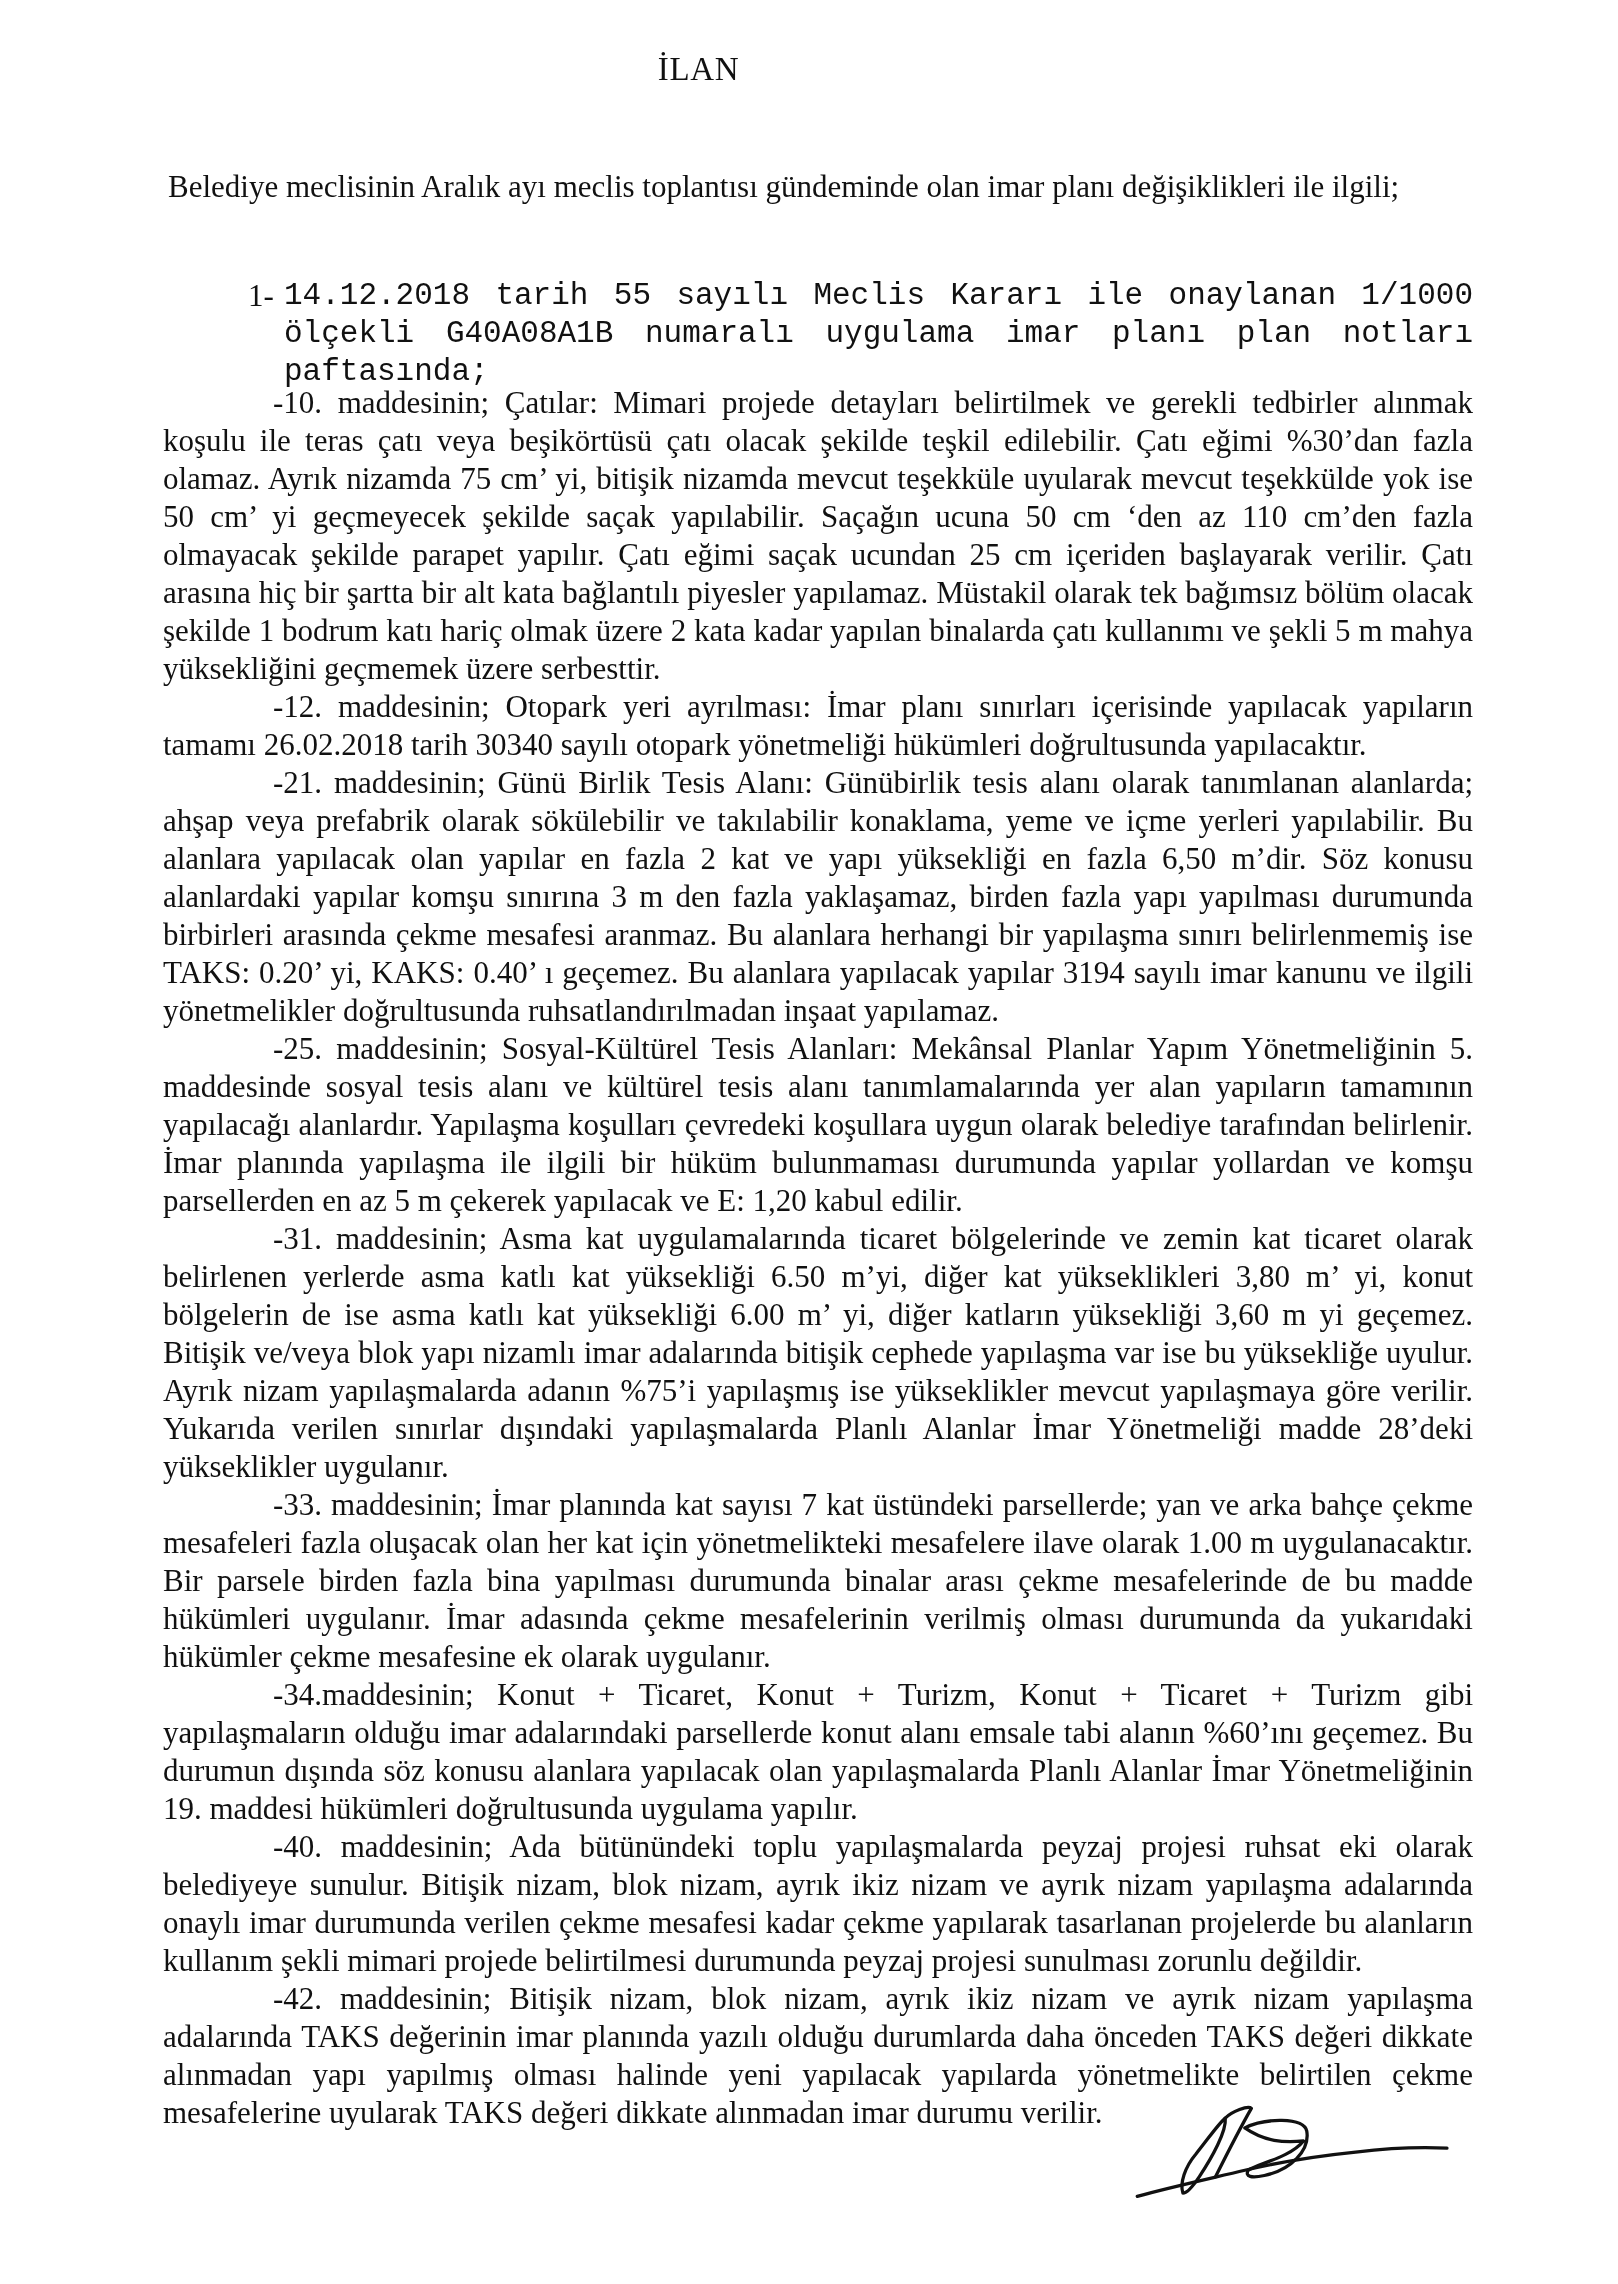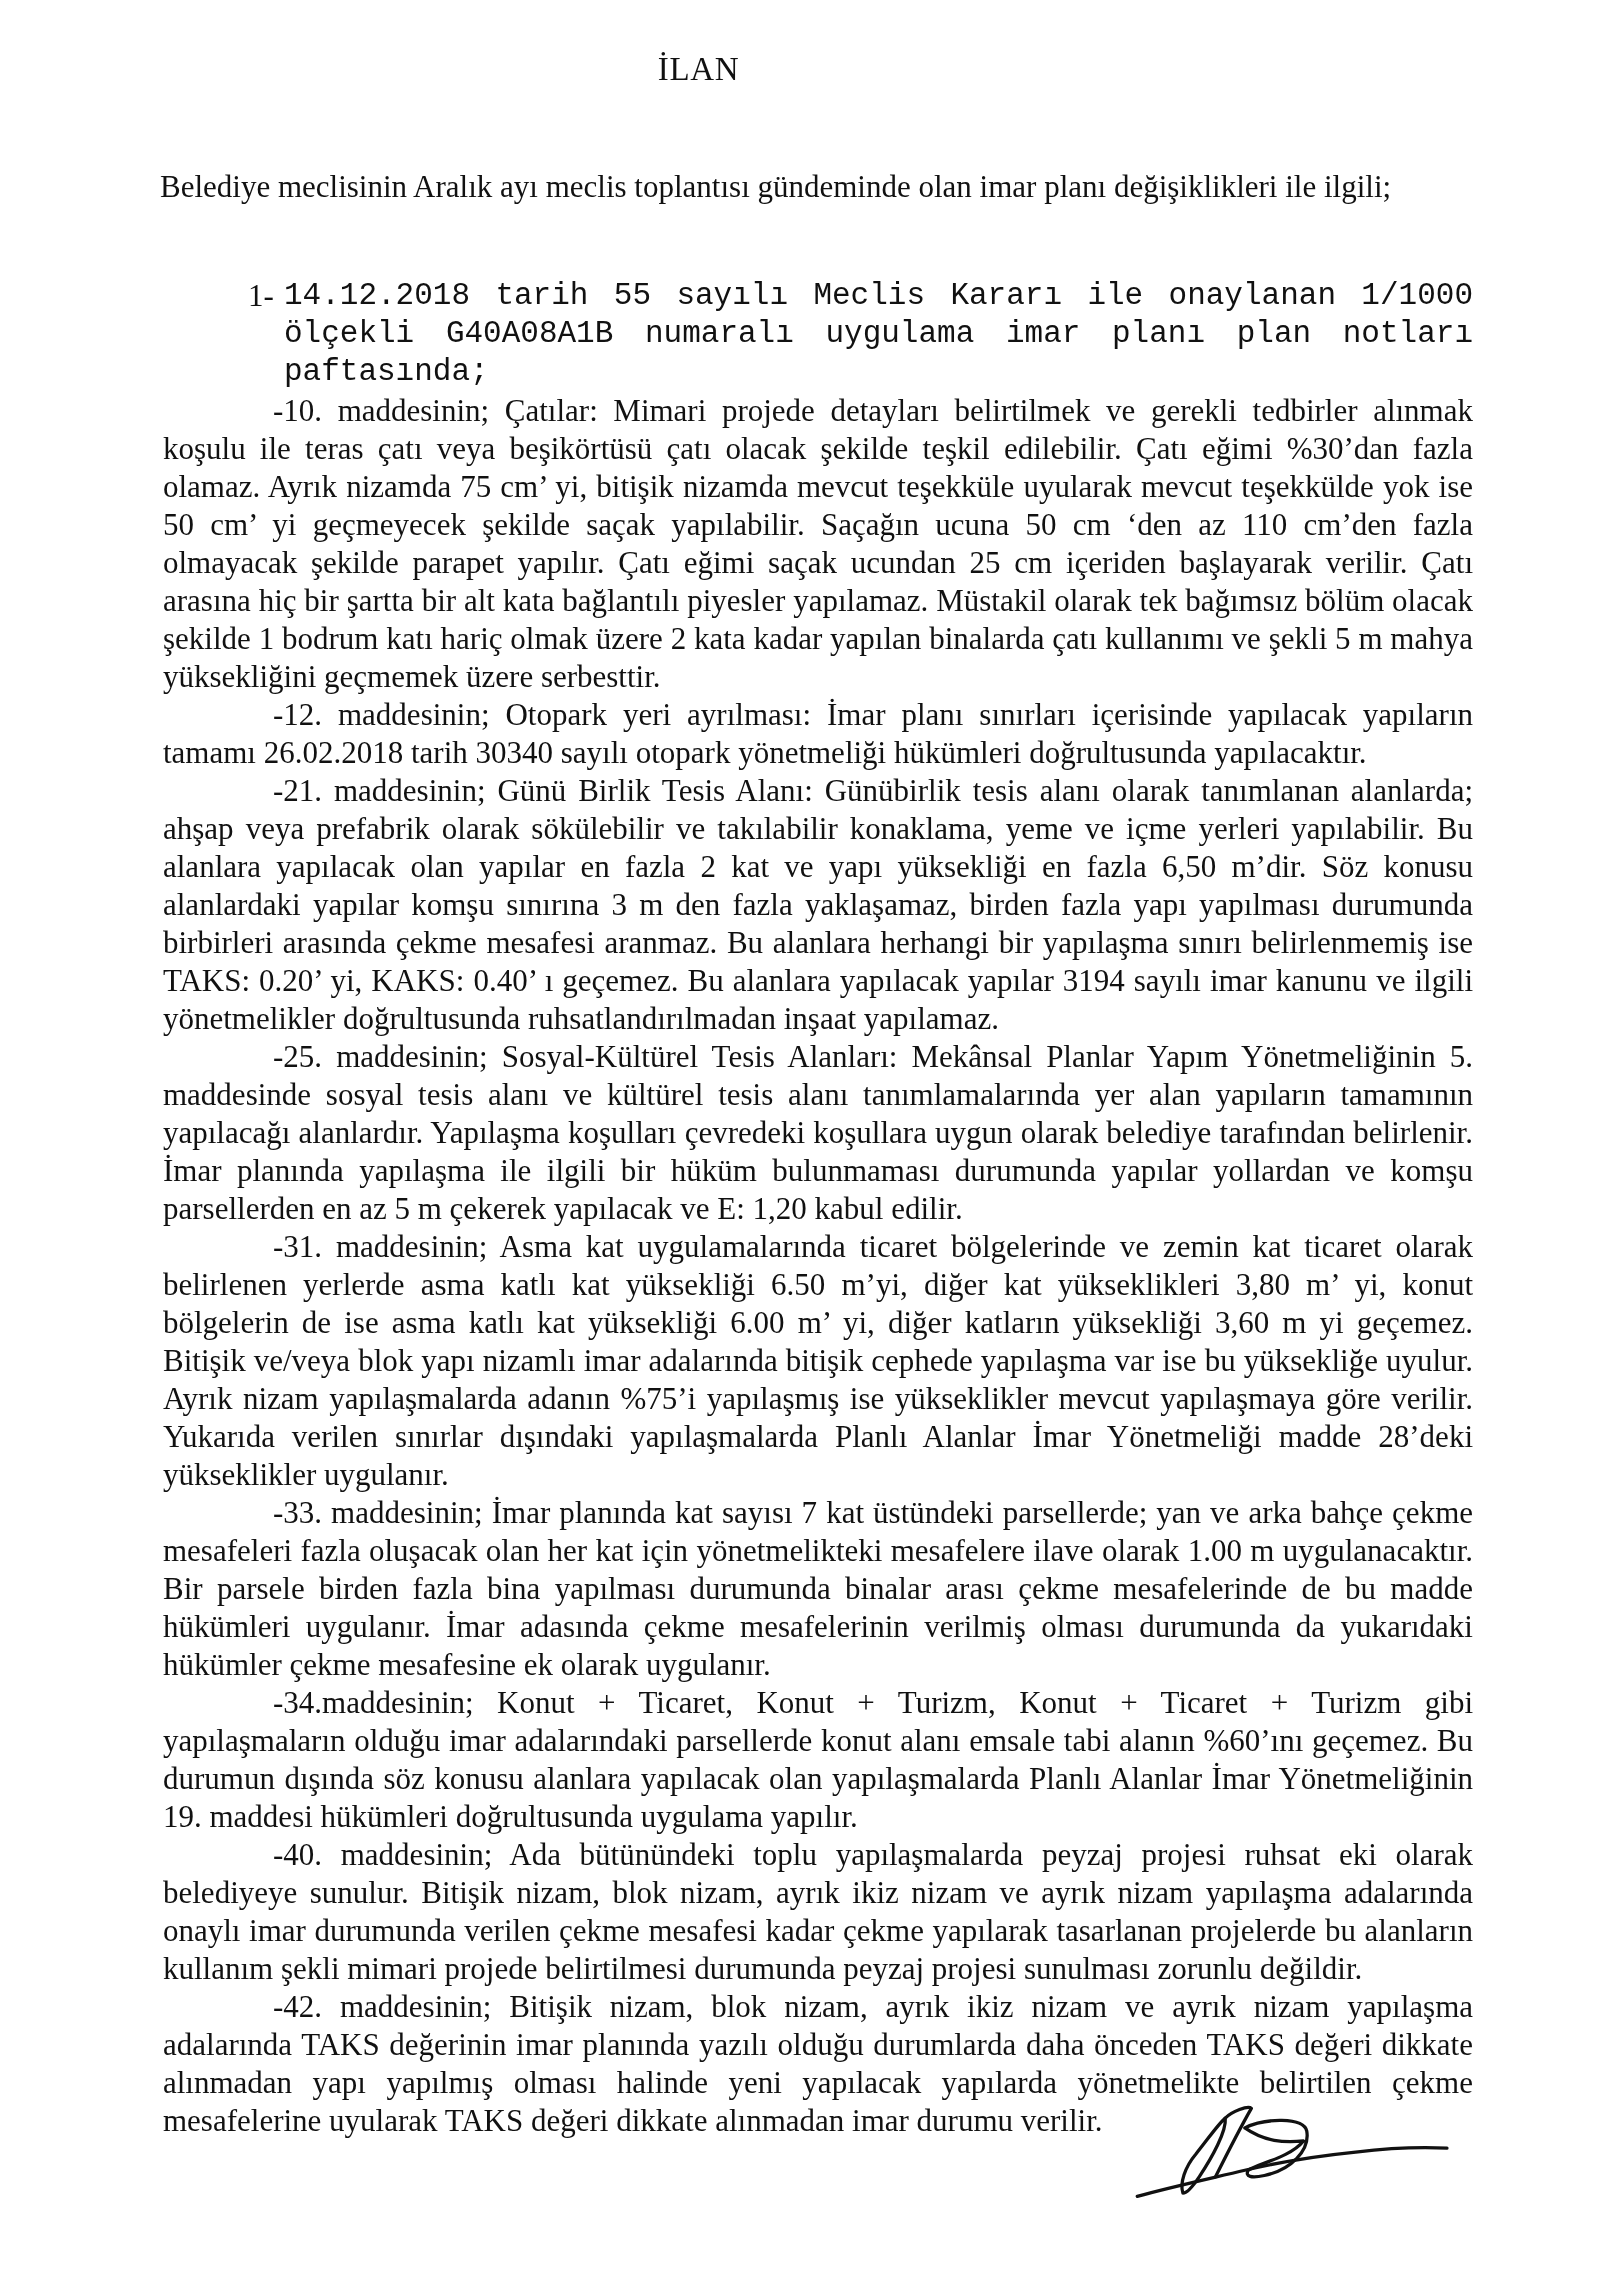--- a/index.html
+++ b/index.html
@@ -13,7 +13,7 @@
     text-align: center; font-size: 33px; letter-spacing: 0.7px;
   }
   .intro {
-    position: absolute; top: 168px; left: 160px; width: 1304px;
+    position: absolute; top: 168px; left: 168px; width: 1304px;
     font-size: 31px; line-height: 38px; white-space: nowrap;
   }
   .item1 {

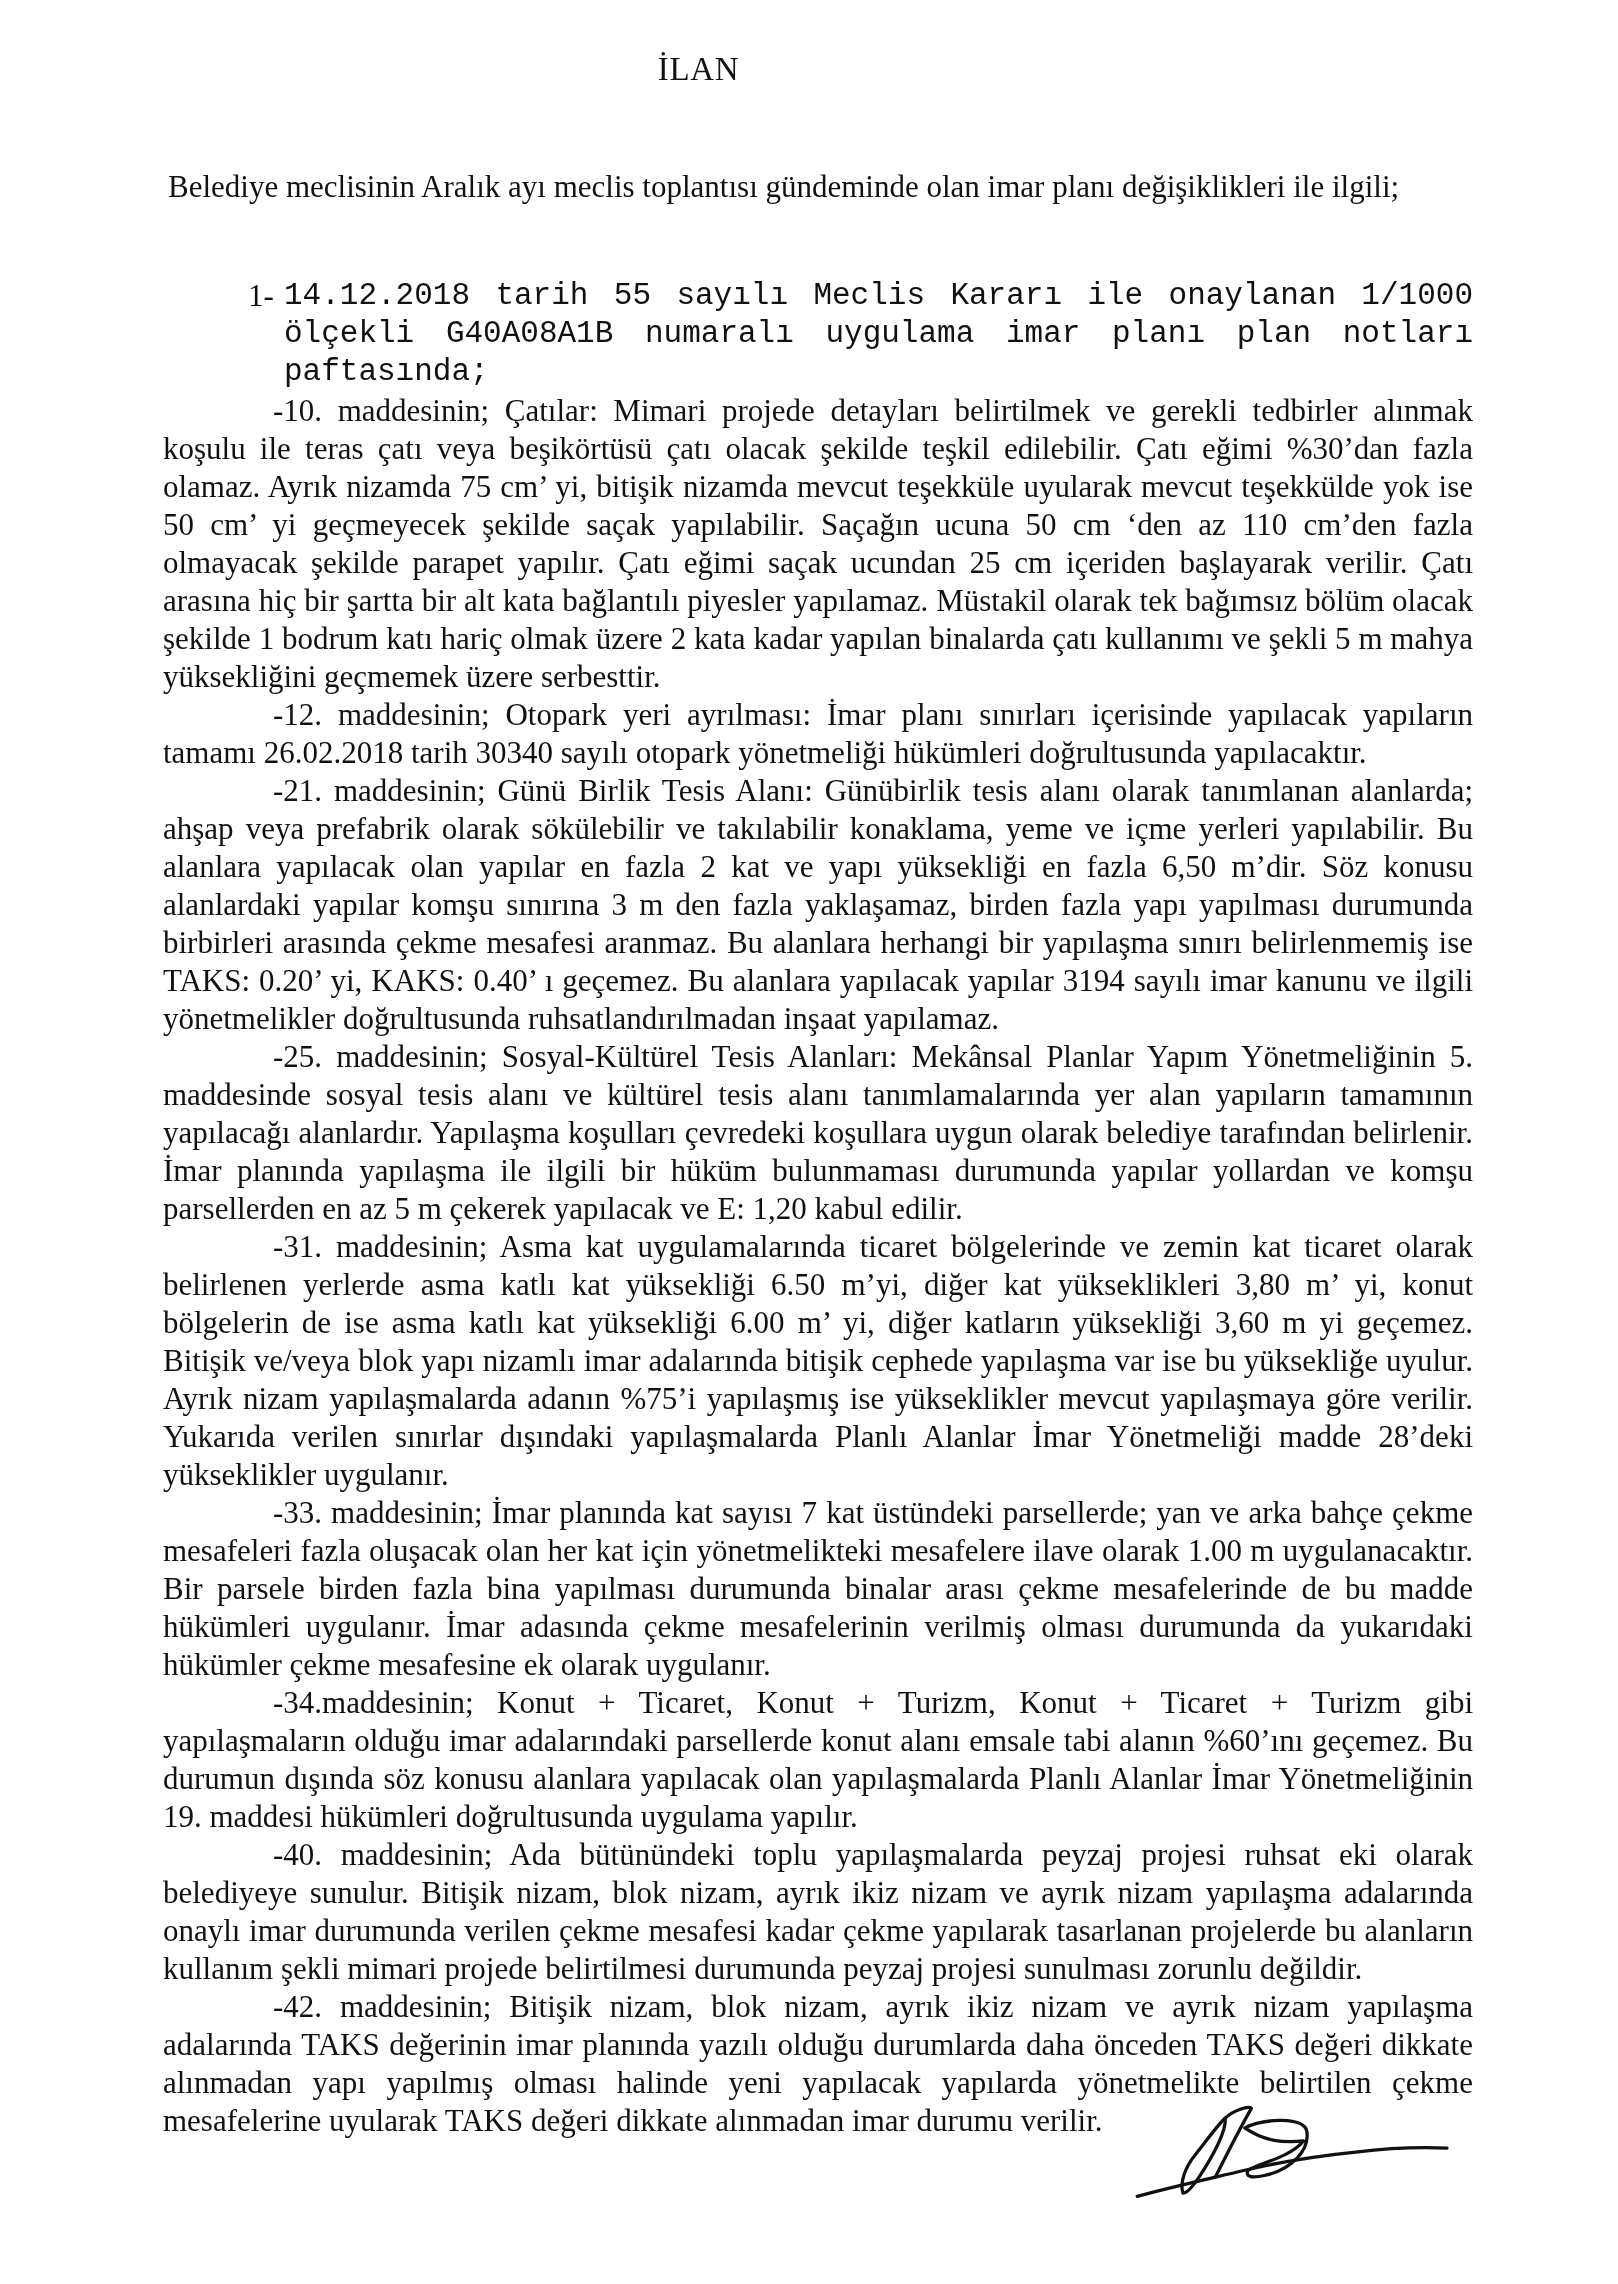--- a/index.html
+++ b/index.html
@@ -23,7 +23,7 @@
   .item1 .num { position: absolute; left: 0; top: 0; }
   .item1 .txt { margin-left: 36px; text-align: justify; text-align-last: left; font-family: Liberation Mono, monospace; }
   .body {
-    position: absolute; top: 392px; left: 163px; width: 1310px;
+    position: absolute; top: 384px; left: 163px; width: 1310px;
     font-size: 31px; line-height: 38px;
   }
   .para { text-align: justify; margin: 0; text-indent: 110px; }

